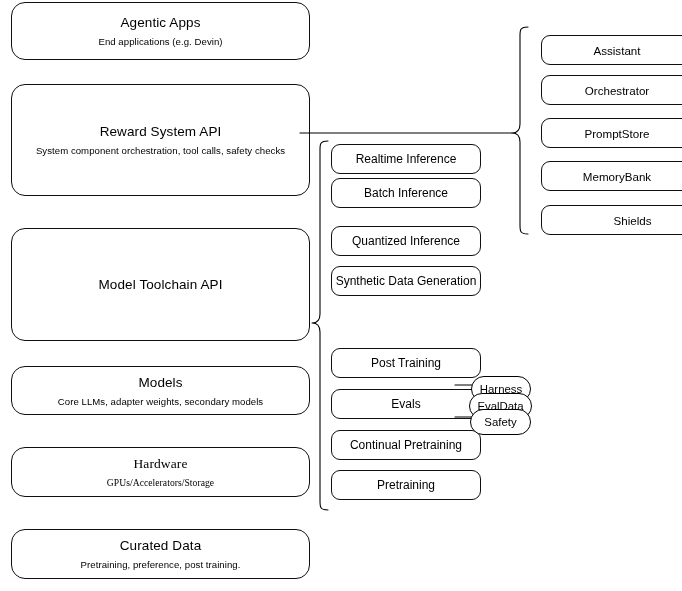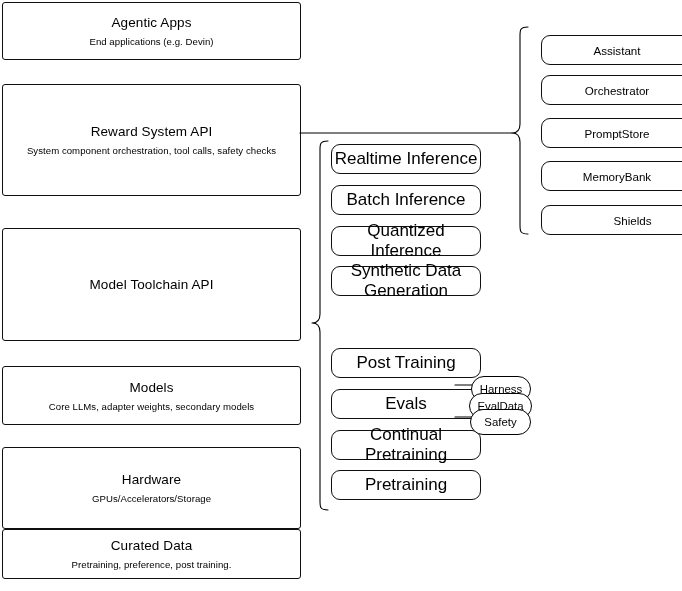--- a/index.html
+++ b/index.html
@@ -37,9 +37,9 @@
 
   
   .layer {
-    left: 2px;
+    left: 11px;
     width: 299px;
-    border-radius: 3px;
+    border-radius: 14px;
   }
   .layer .title {
     font-size: 13.5px;

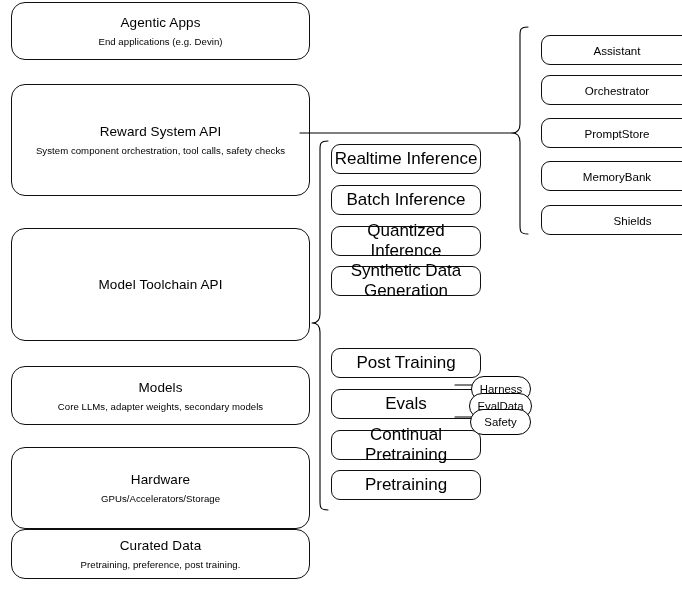--- a/index.html
+++ b/index.html
@@ -59,7 +59,7 @@
     width: 150px;
     height: 30px;
     border-radius: 9px;
-    font-size: 17px;
+    font-size: 12px;
   }
 
   

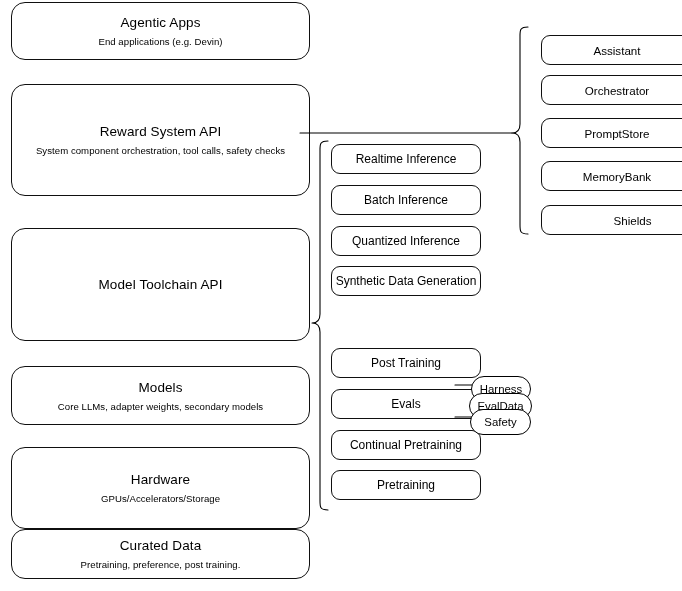--- a/index.html
+++ b/index.html
@@ -178,7 +178,7 @@
   <div class="box mid" style="top:144px;">
     <span>Realtime Inference</span>
   </div>
-  <div class="box mid" style="top:185px;">
+  <div class="box mid" style="top:178px;">
     <span>Batch Inference</span>
   </div>
   <div class="box mid" style="top:226px;">

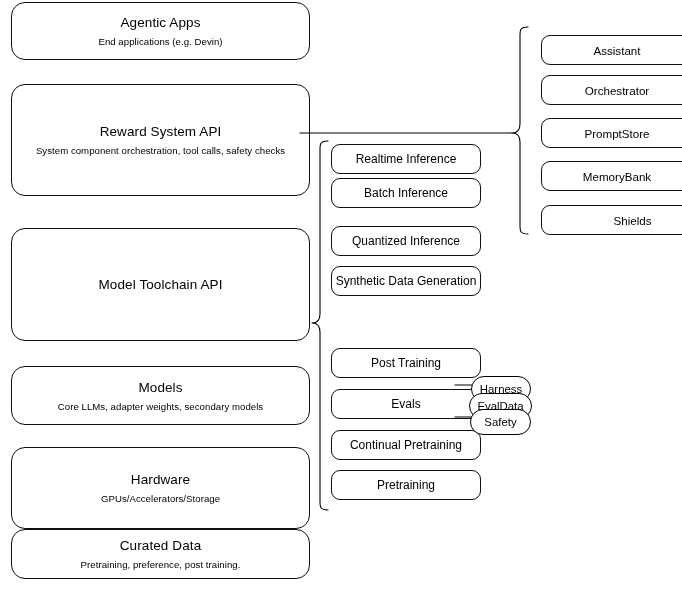--- a/index.html
+++ b/index.html
@@ -160,7 +160,7 @@
     <div class="title">Model Toolchain API</div>
   </div>
 
-  <div class="box layer" style="top:366px; height:59px;">
+  <div class="box layer" style="top:366px; height:49px;">
     <div class="title">Models</div>
     <div class="subtitle">Core LLMs, adapter weights, secondary models</div>
   </div>

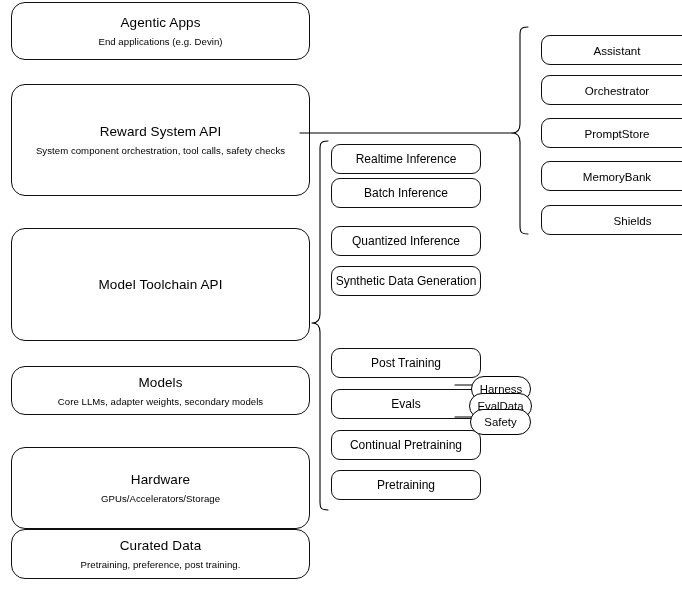--- a/index.html
+++ b/index.html
@@ -165,7 +165,7 @@
     <div class="subtitle">Core LLMs, adapter weights, secondary models</div>
   </div>
 
-  <div class="box layer" style="top:447px; height:82px;">
+  <div class="box layer" style="top:447px; height:50px;font-family:Liberation Serif, serif;">
     <div class="title">Hardware</div>
     <div class="subtitle">GPUs/Accelerators/Storage</div>
   </div>

